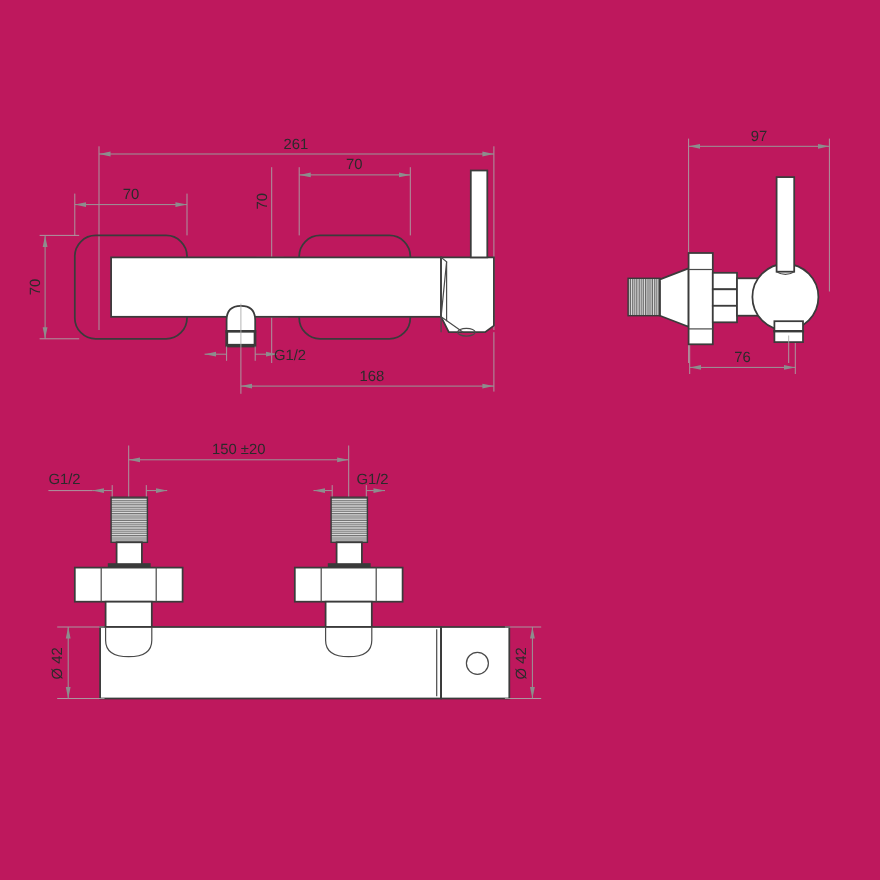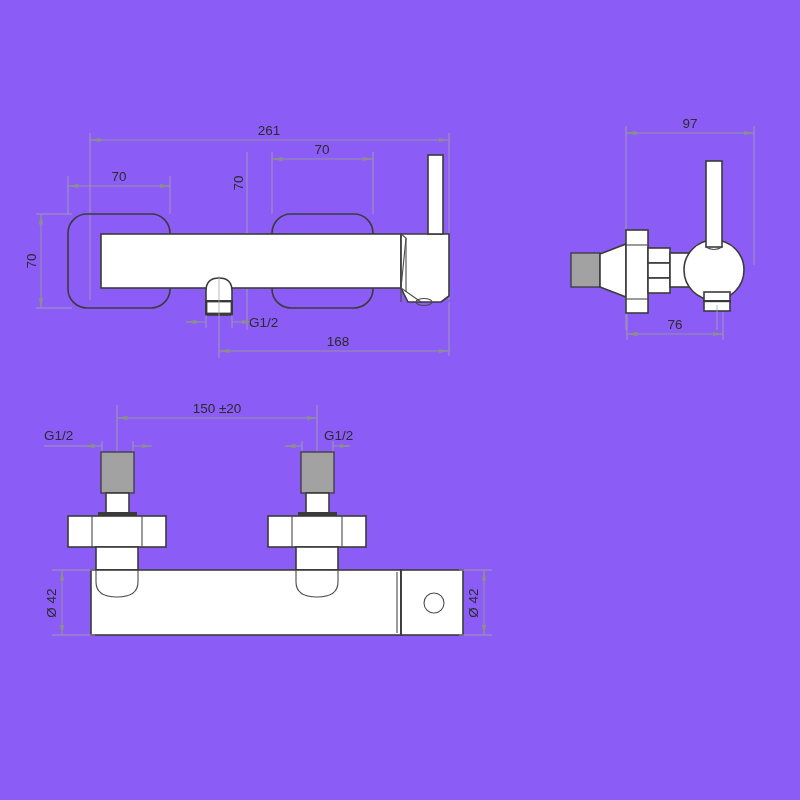--- a/index.html
+++ b/index.html
@@ -15,7 +15,7 @@
     position: relative;
     width: 800px;
     height: 800px;
-    background: #8b5cf6;
+    background: #be185d;
     overflow: hidden;
   }
   svg#drawing {

